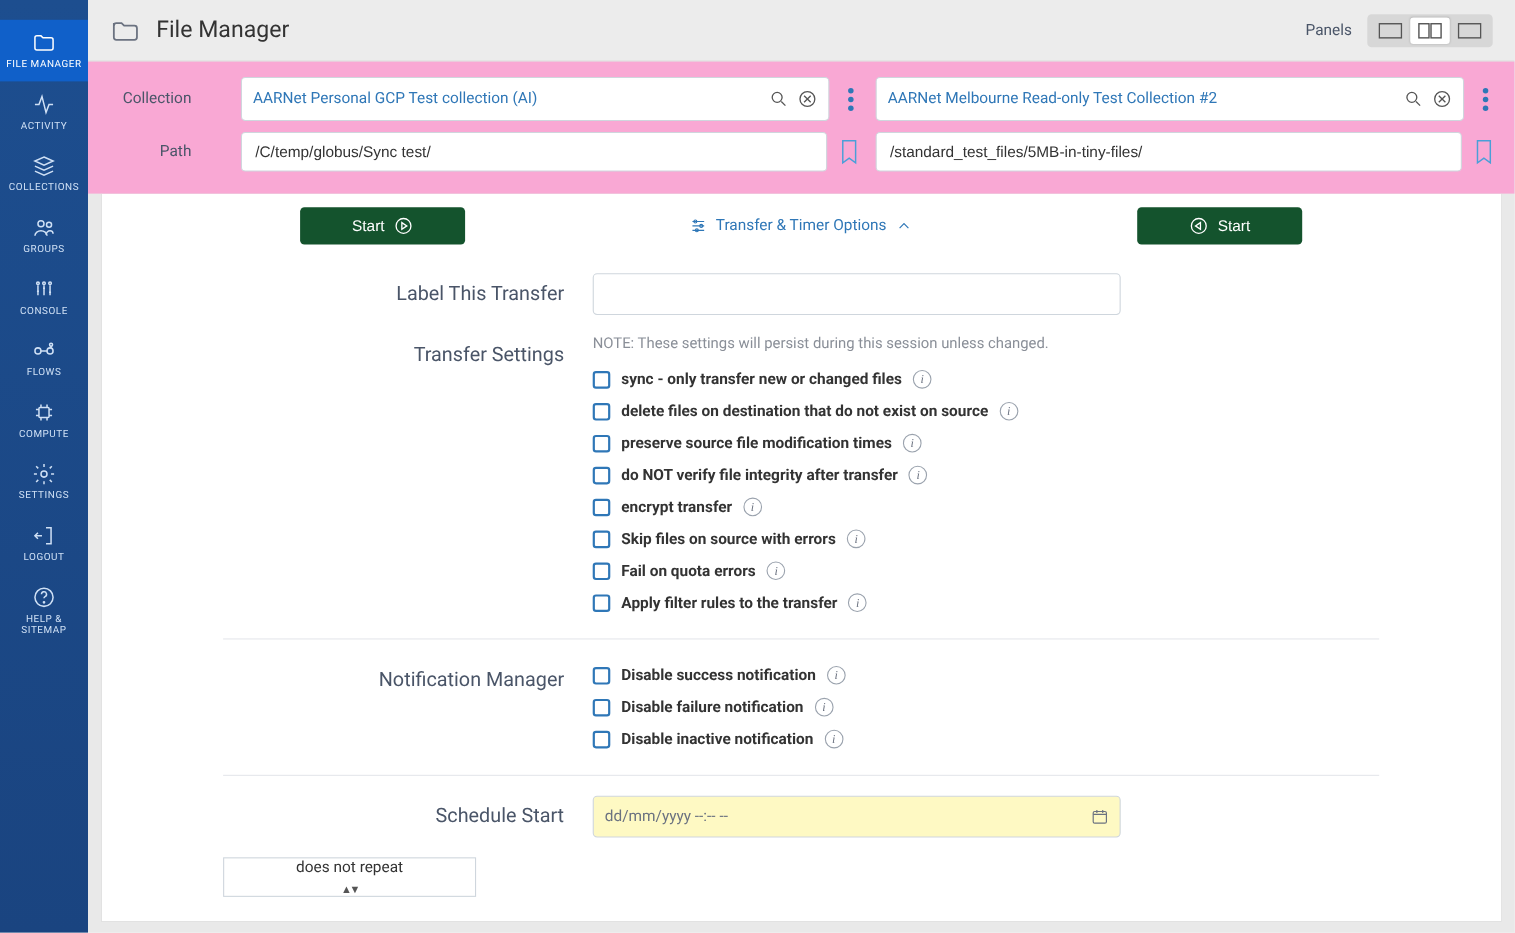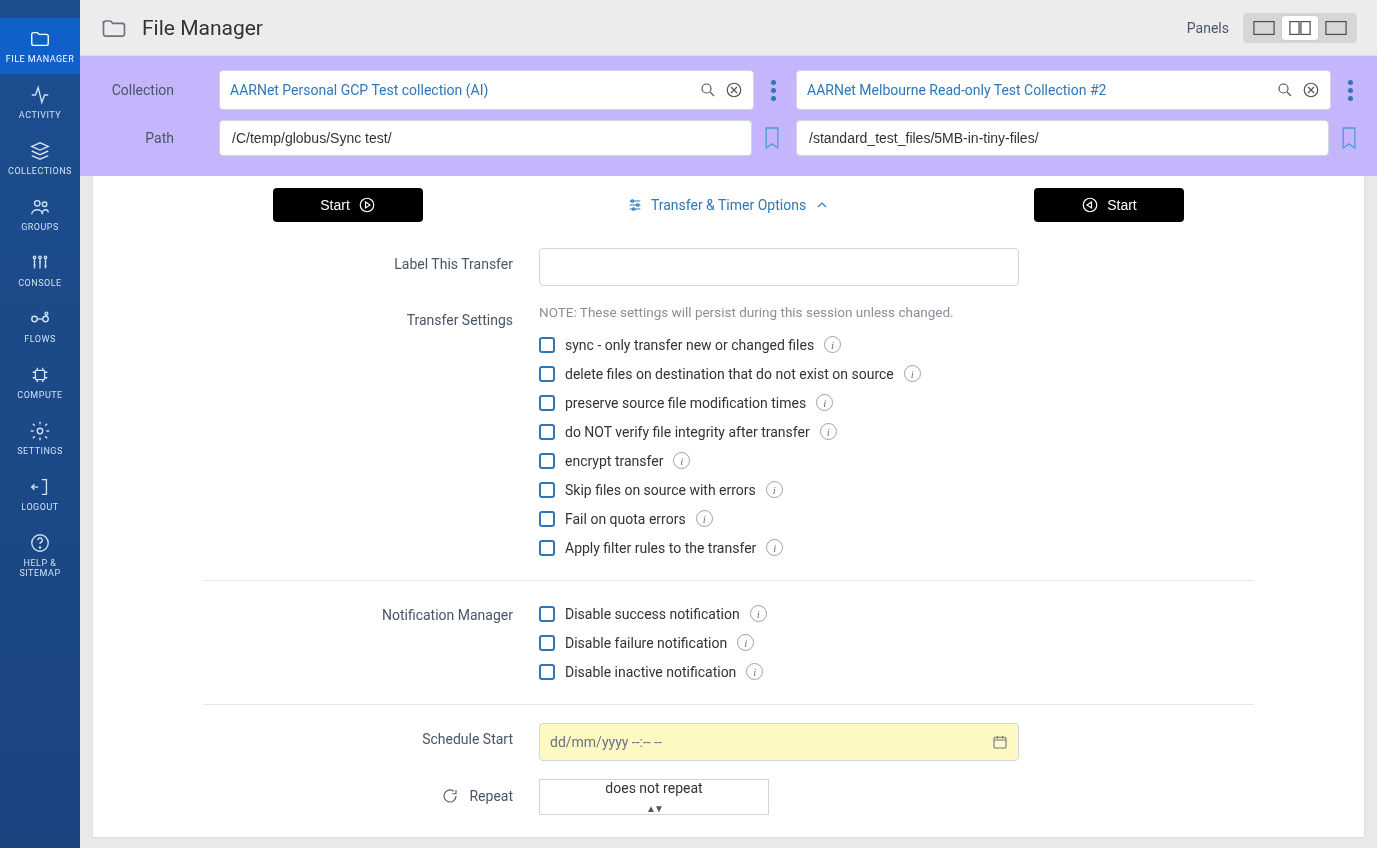--- a/index.html
+++ b/index.html
@@ -78,7 +78,7 @@
 
   
   .controls {
-    background:#c4b5fd;
+    background:#f9a8d4;
     padding:14px 18px 10px 18px;
   }
   .row { display:flex; align-items:center; gap:14px; margin-bottom:10px;}

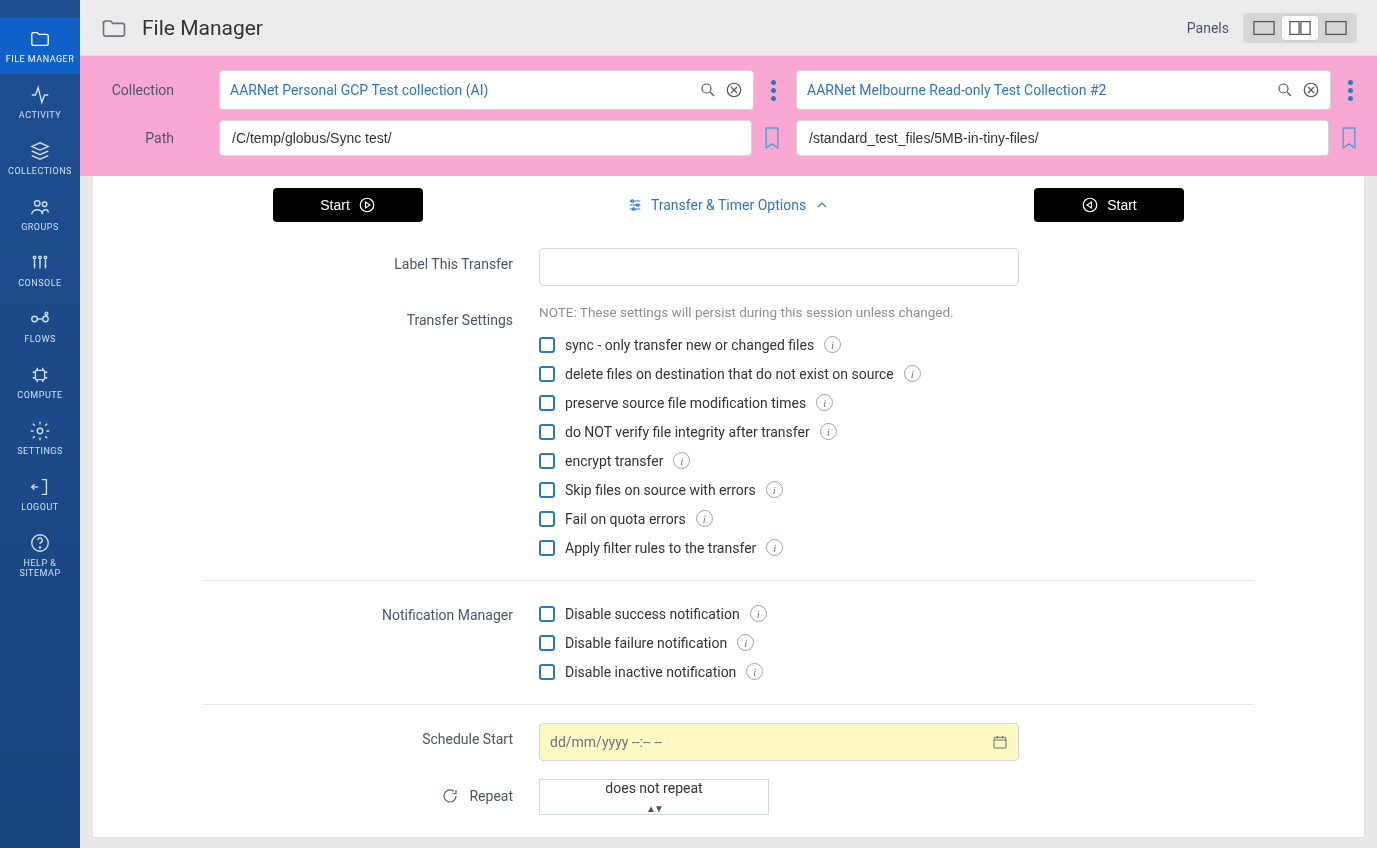--- a/index.html
+++ b/index.html
@@ -124,7 +124,7 @@
     gap:20px;
   }
   .start-btn {
-    background:#000000; color:#fff; border:none; border-radius:4px;
+    background:#14532d; color:#fff; border:none; border-radius:4px;
     height:34px; width:150px; display:flex; align-items:center; justify-content:center; gap:8px;
     cursor:pointer; font-size:14px;
   }

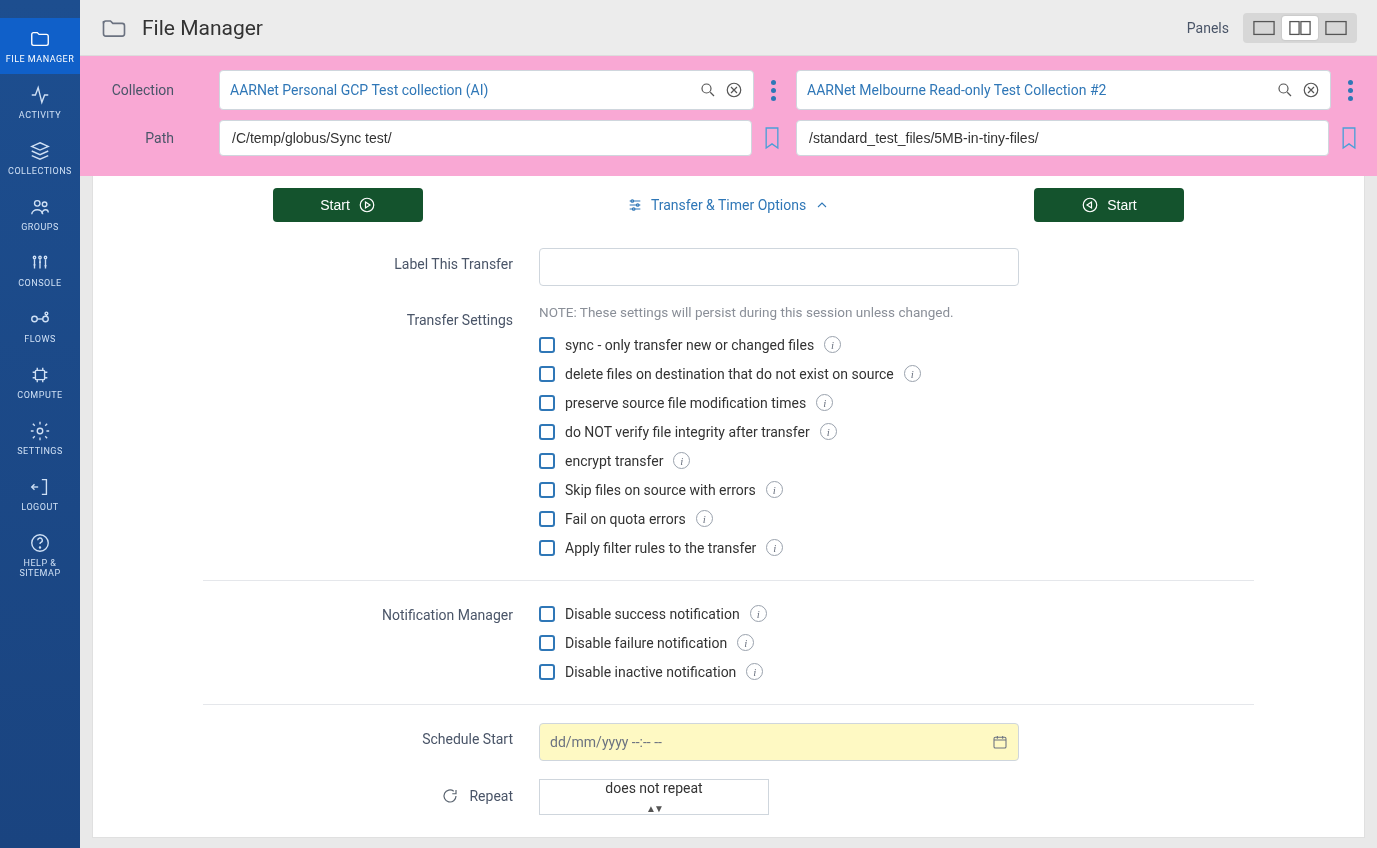--- a/index.html
+++ b/index.html
@@ -137,7 +137,7 @@
   
   .form-area { padding:14px 110px 20px 110px; }
   .form-row { display:flex; gap:26px; margin-bottom:18px; align-items:flex-start;}
-  .form-row>.flabel { width:310px; text-align:right; color:#4a5568; padding-top:8px; font-size:14px;}
+  .form-row>.flabel { width:310px; text-align:right; color:#4a5568; padding-top:8px; font-size:18px;}
   .form-row>.fcontent { flex:1; max-width:520px;}
   .text-input {
     width:480px; height:38px; background:#fff; border:1px solid #cfd6dd; border-radius:4px;

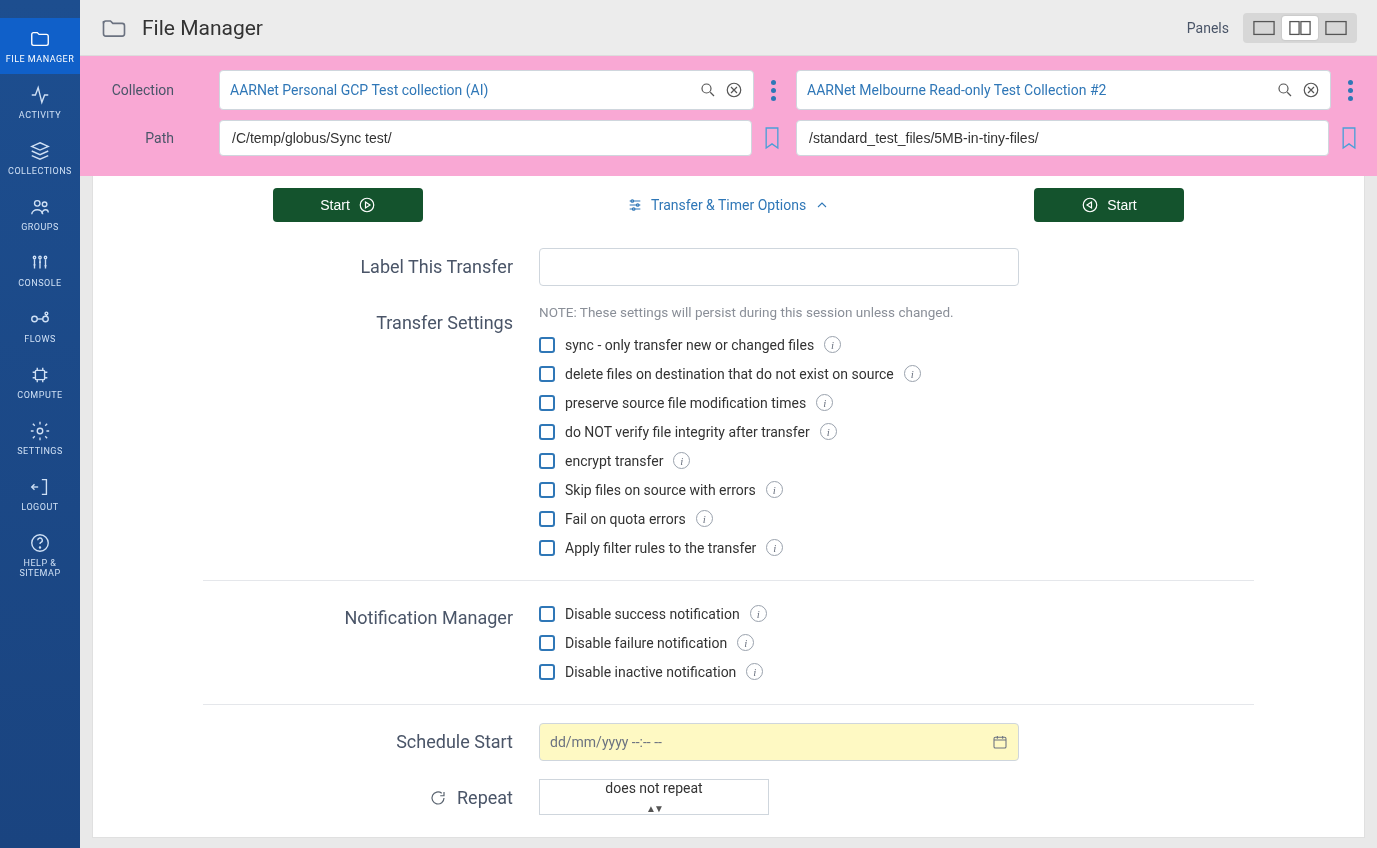--- a/index.html
+++ b/index.html
@@ -148,7 +148,7 @@
   .cbox {
     width:16px; height:16px; border:2px solid #2f77b7; border-radius:3px; background:#fff; cursor:pointer; flex-shrink:0;
   }
-  .check-line .clabel { color:#333; font-size:14px;}
+  .check-line .clabel { color:#333; font-size:14px;font-weight:bold;}
   .info-icon {
     width:17px; height:17px; border:1px solid #9aa2ad; border-radius:50%;
     display:inline-flex; align-items:center; justify-content:center;

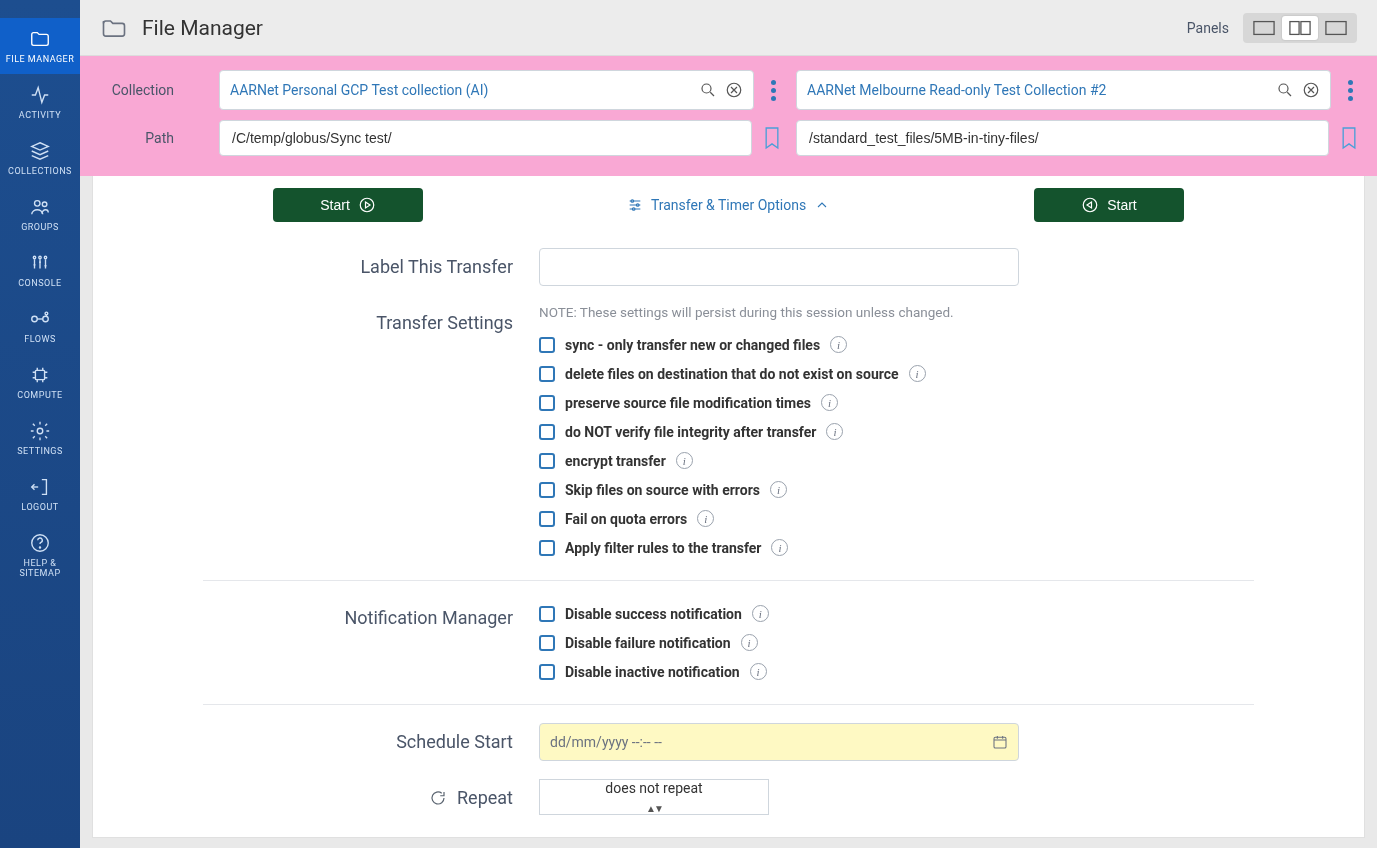--- a/index.html
+++ b/index.html
@@ -501,15 +501,6 @@
         </div>
 
         <div class="form-row">
-          <div class="flabel">
-            <span class="repeat-row" style="justify-content:flex-end">
-              <svg class="rot" viewBox="0 0 24 24">
-                  <path d="M20 12a8 8 0 1 1-3-6.3"></path>
-                  <path d="M20 4v5h-5"></path>
-                </svg>
-              <span>Repeat</span>
-            </span>
-          </div>
           <div class="fcontent">
             <div class="select">
               <span>does not repeat</span>

